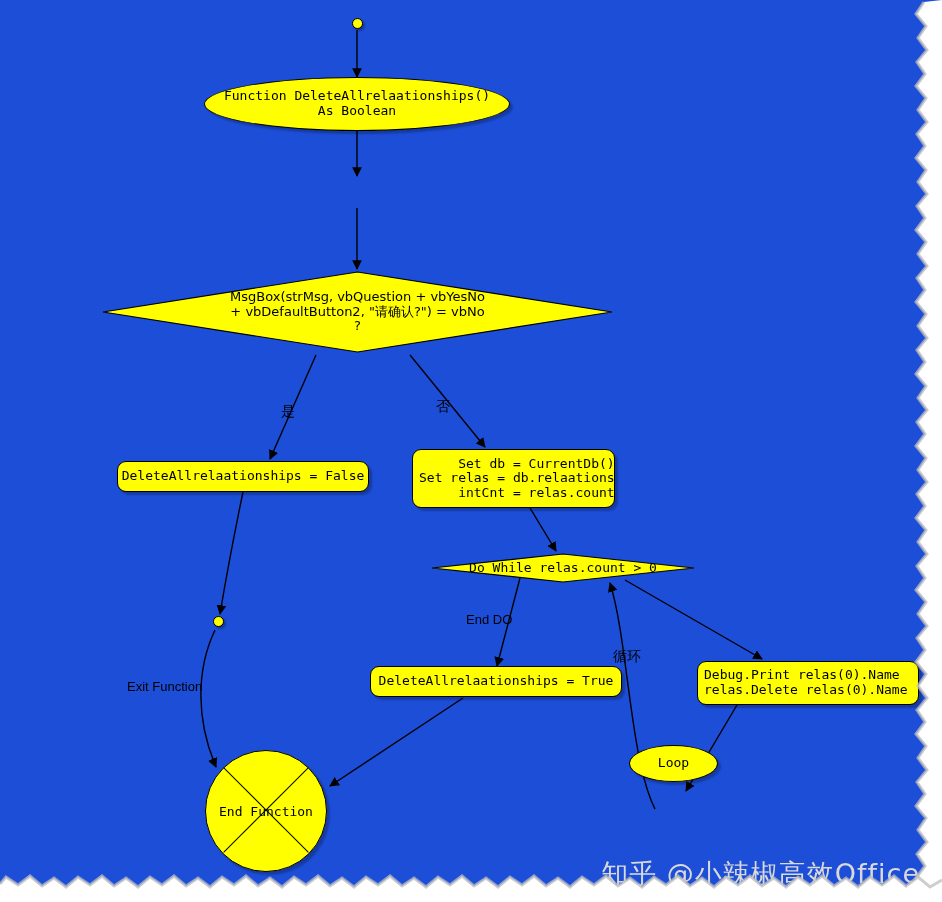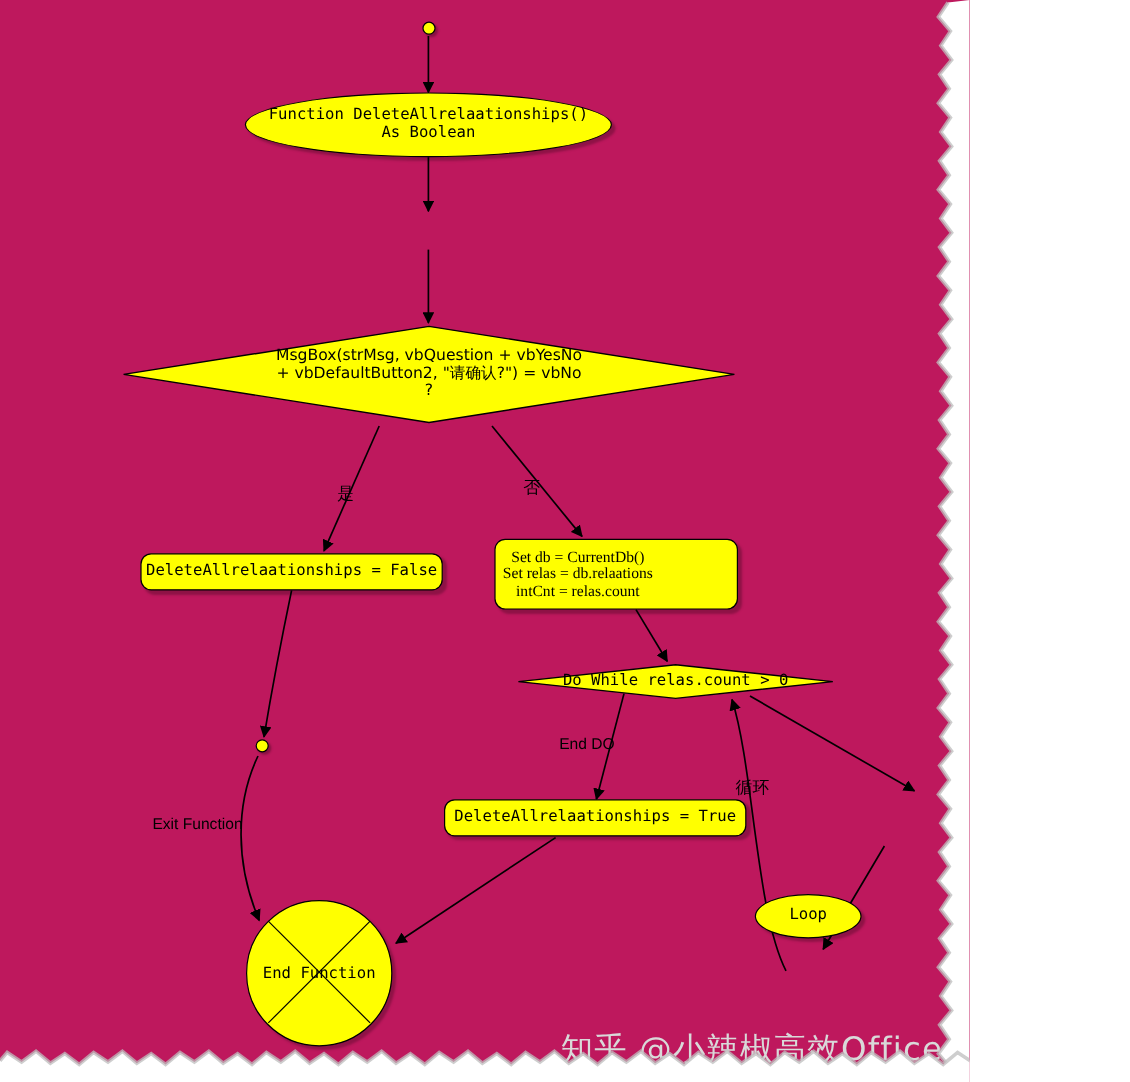--- a/index.html
+++ b/index.html
@@ -13,9 +13,9 @@
   }
   #canvas {
     position: relative;
-    width: 808px;
+    width: 942px;
     height: 902px;
-    background: #be185d;
+    background: #1d4ed8;
     overflow: hidden;
   }
   

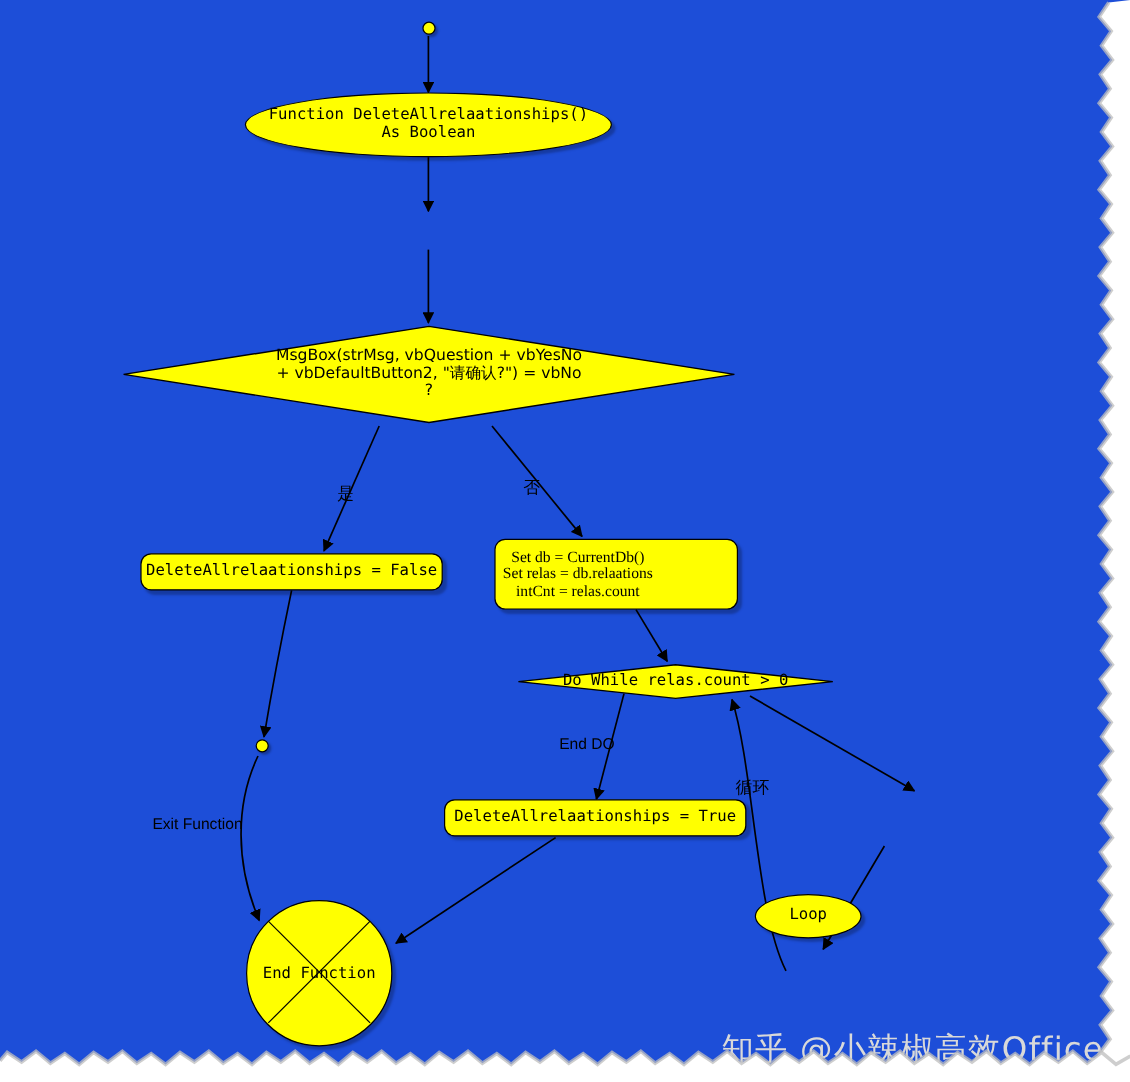--- a/index.html
+++ b/index.html
@@ -224,7 +224,7 @@
     <span>DeleteAllrelaationships = False</span>
   </div>
 
-  <div class="node n-process" style="left:412px; top:449px; width:203px; height:59px; justify-content:flex-start; text-align:center;font-family:Liberation Serif, serif;">
+  <div class="node n-process" style="left:412px; top:449px; width:203px; height:59px; justify-content:flex-start; text-align:right;">
     <span>Set db = CurrentDb()
 Set relas = db.relaations
 intCnt = relas.count</span>

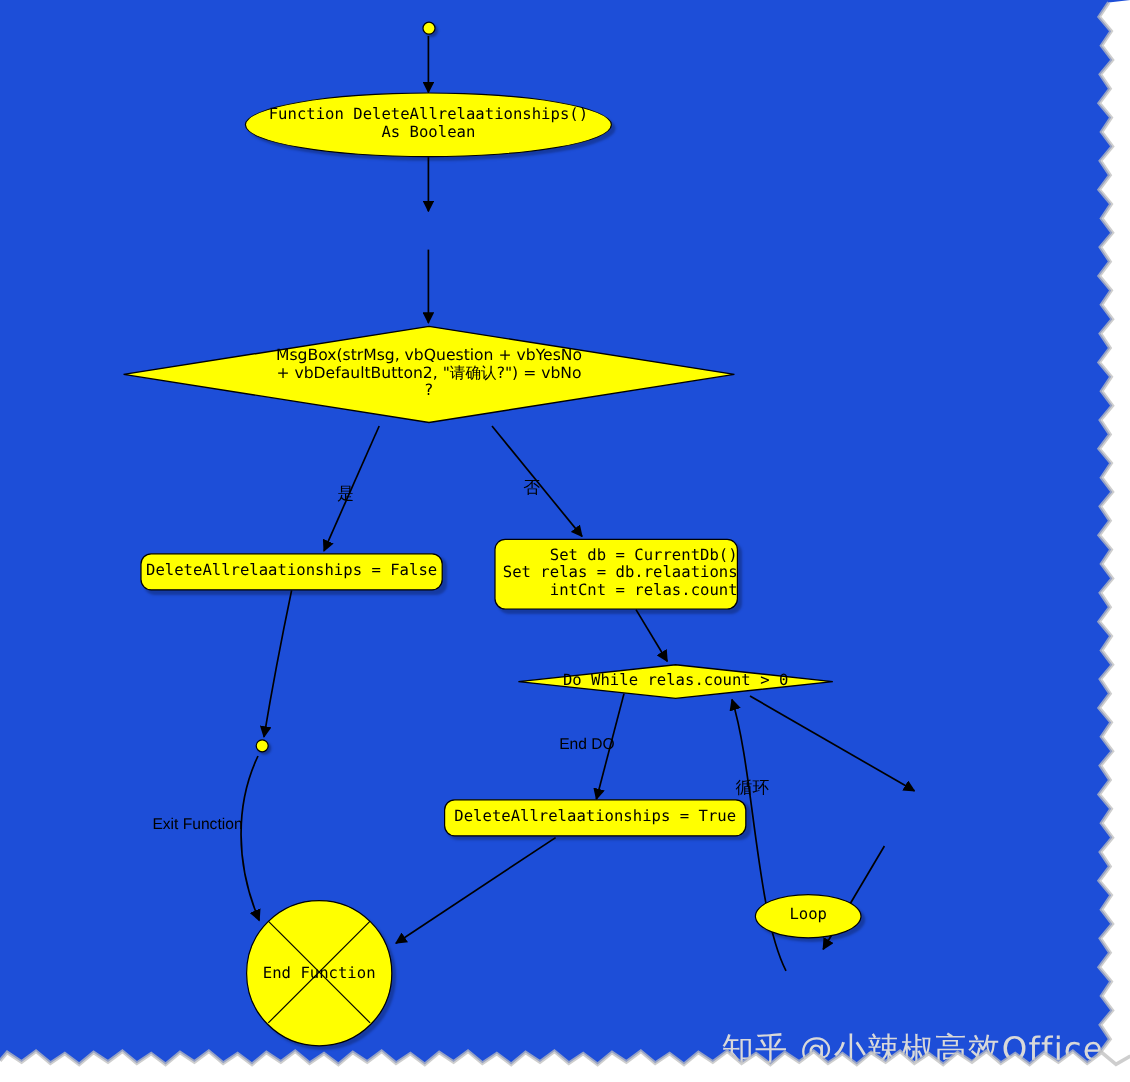--- a/index.html
+++ b/index.html
@@ -245,6 +245,10 @@
     <span>DeleteAllrelaationships = True</span>
   </div>
 
+  <div class="node n-process" style="left:697px; top:661px; width:222px; height:44px; justify-content:flex-start; text-align:left;">
+    <span>Debug.Print relas(0).Name
+relas.Delete relas(0).Name</span>
+  </div>
 
   <div class="n-connector" style="left:213px; top:616px;"></div>
 

